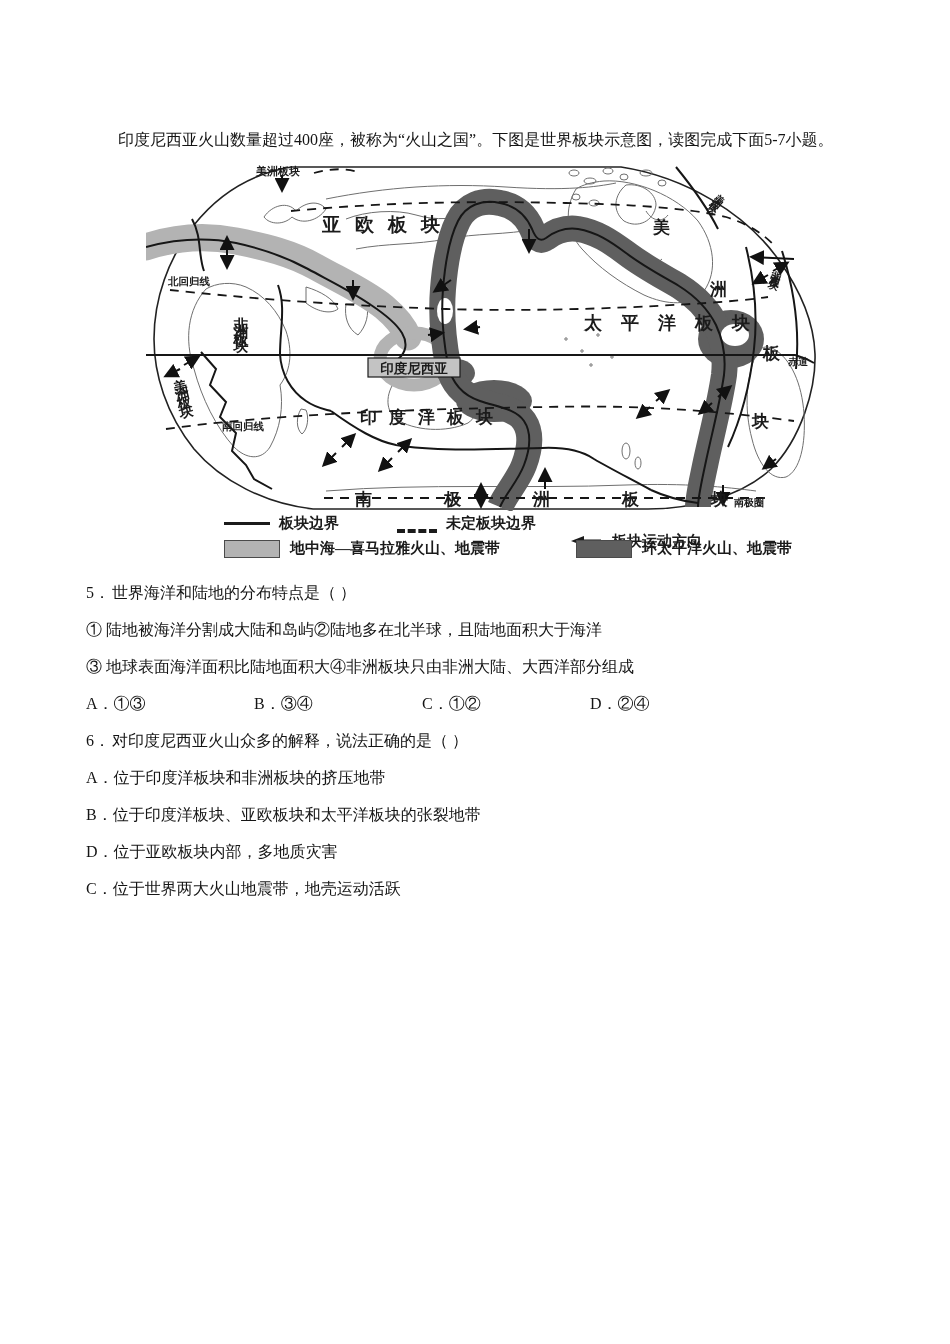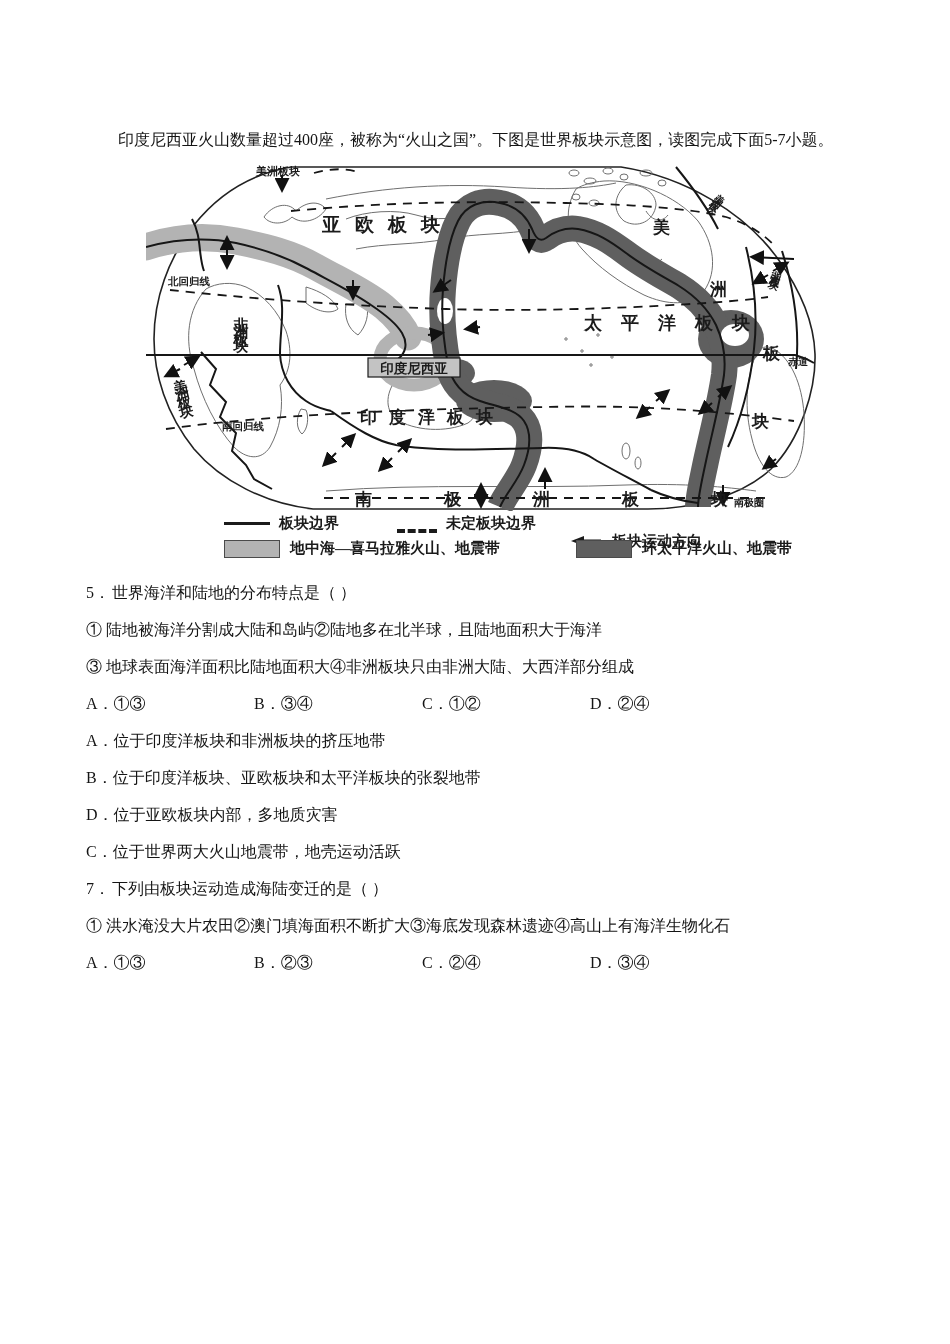--- a/index.html
+++ b/index.html
@@ -229,6 +229,9 @@
       </div>
 
       <div>
+        <div class="qline">
+          <span class="qnum">6．</span><span>对印度尼西亚火山众多的解释，说法正确的是（  ）</span>
+        </div>
         <div class="qline">A．位于印度洋板块和非洲板块的挤压地带</div>
         <div class="qline">B．位于印度洋板块、亚欧板块和太平洋板块的张裂地带</div>
         <div class="qline">D．位于亚欧板块内部，多地质灾害</div>

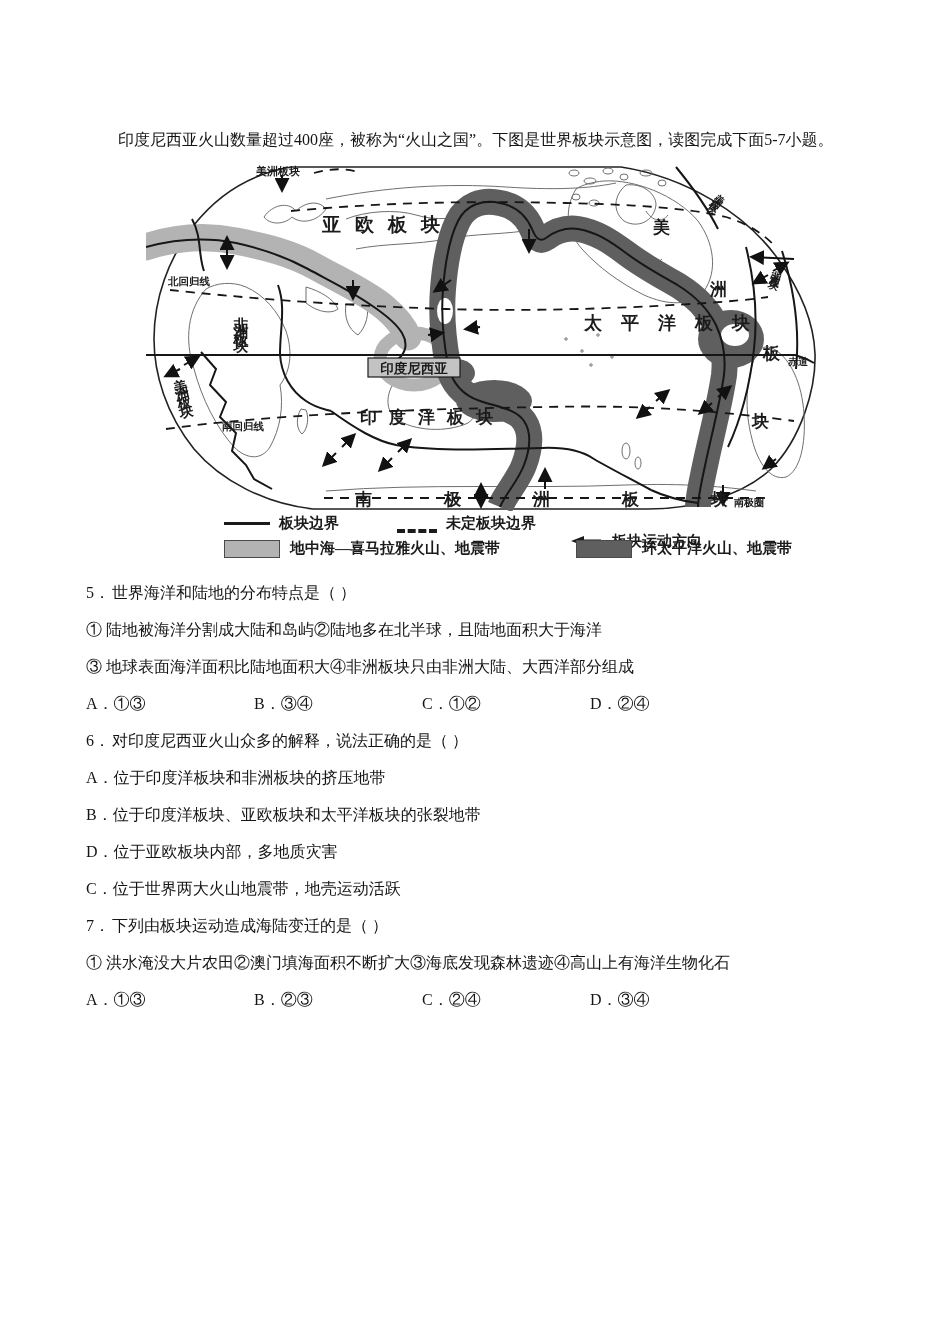--- a/index.html
+++ b/index.html
@@ -238,15 +238,6 @@
         <div class="qline">C．位于世界两大火山地震带，地壳运动活跃</div>
       </div>
 
-      <div>
-        <div class="qline">
-          <span class="qnum">7．</span><span>下列由板块运动造成海陆变迁的是（  ）</span>
-        </div>
-        <div class="qline">① 洪水淹没大片农田②澳门填海面积不断扩大③海底发现森林遗迹④高山上有海洋生物化石</div>
-        <div class="qline choices-row">
-          <span class="ch">A．①③</span><span class="ch">B．②③</span><span class="ch">C．②④</span><span>D．③④</span>
-        </div>
-      </div>
 
     </div>
 

